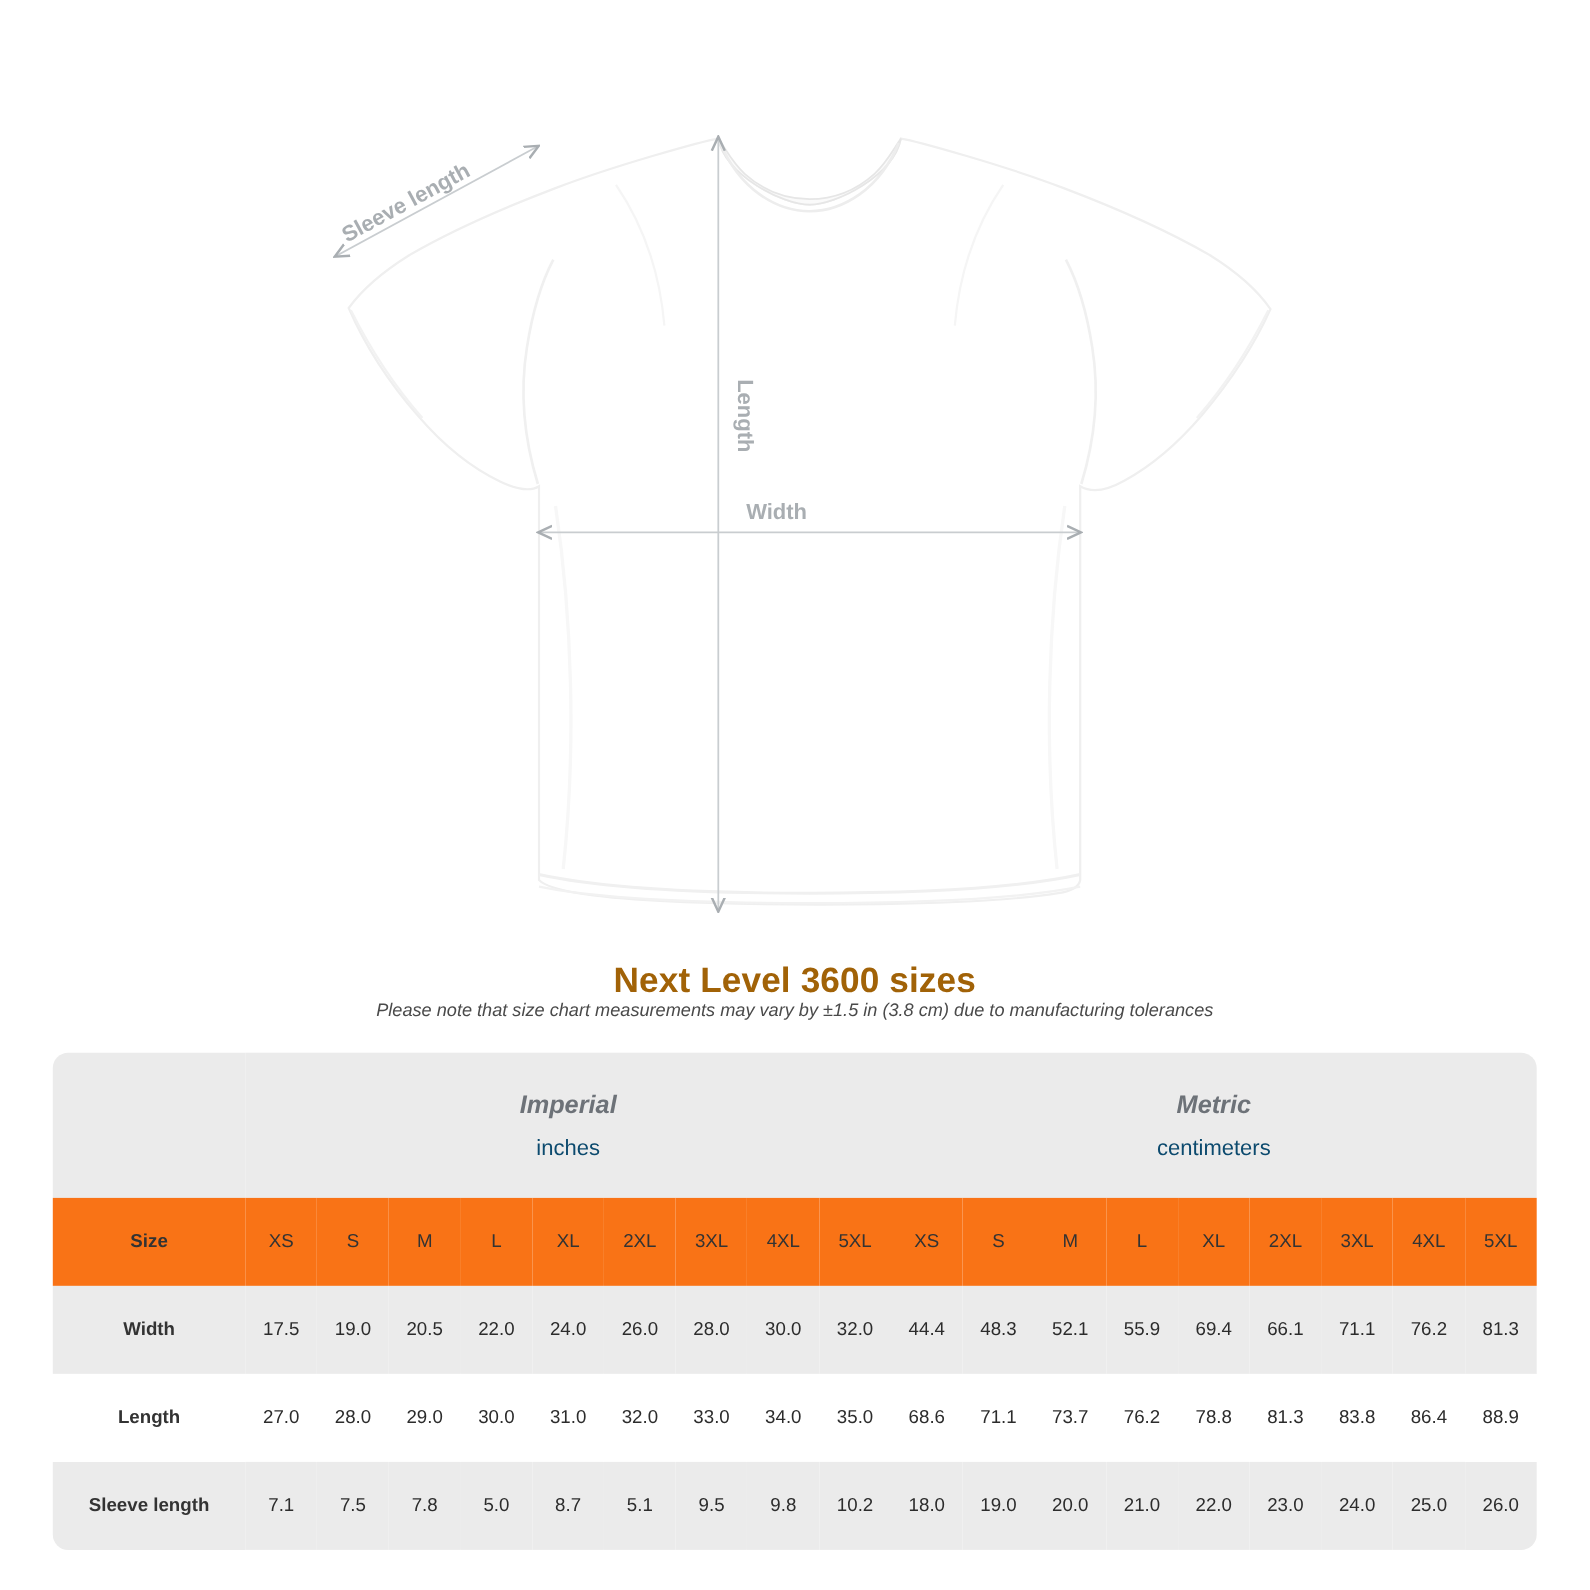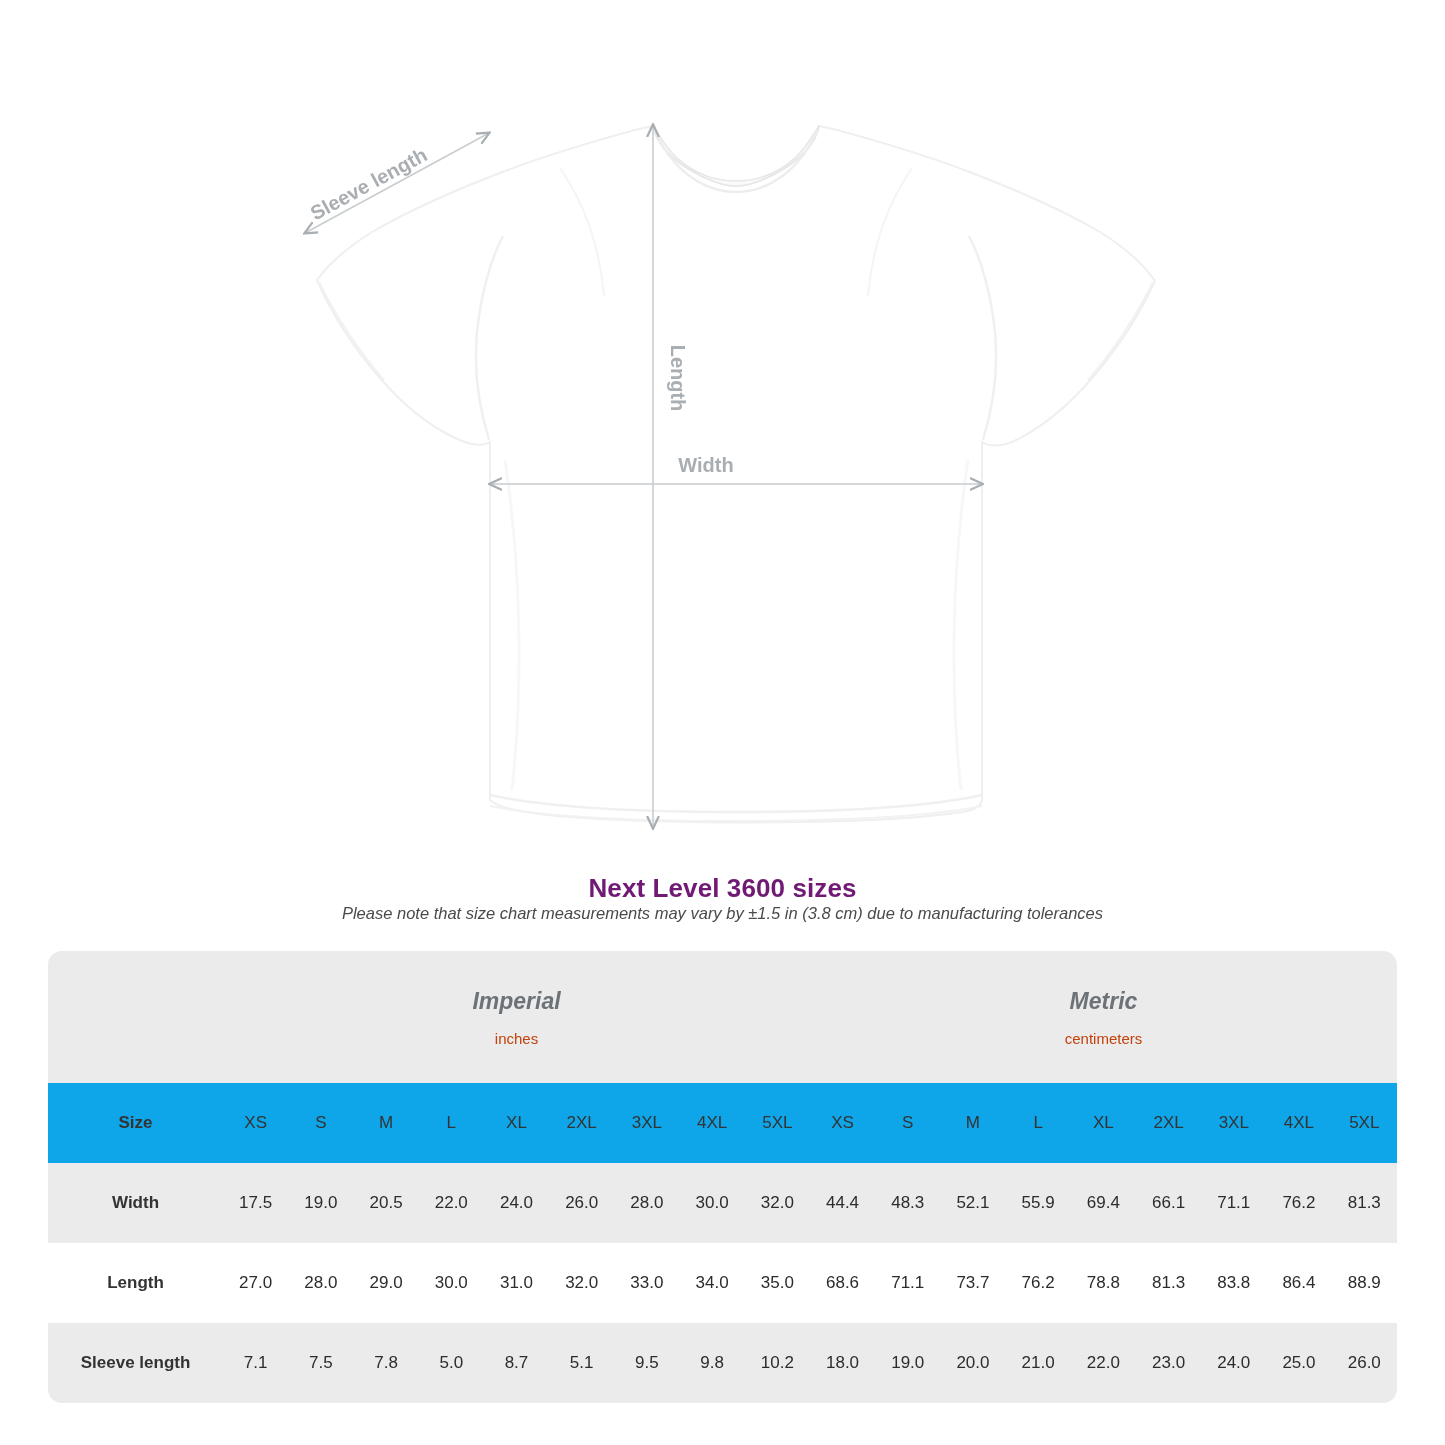--- a/index.html
+++ b/index.html
@@ -39,9 +39,9 @@
     margin-top: 18px;
   }
   .chart-title {
-    font-size: 26px;
-    font-weight: bold;
-    color: #701a75;
+    font-size: 32px;
+    font-weight: bold;
+    color: #a16207;
     letter-spacing: 0.1px;
   }
   .chart-note {

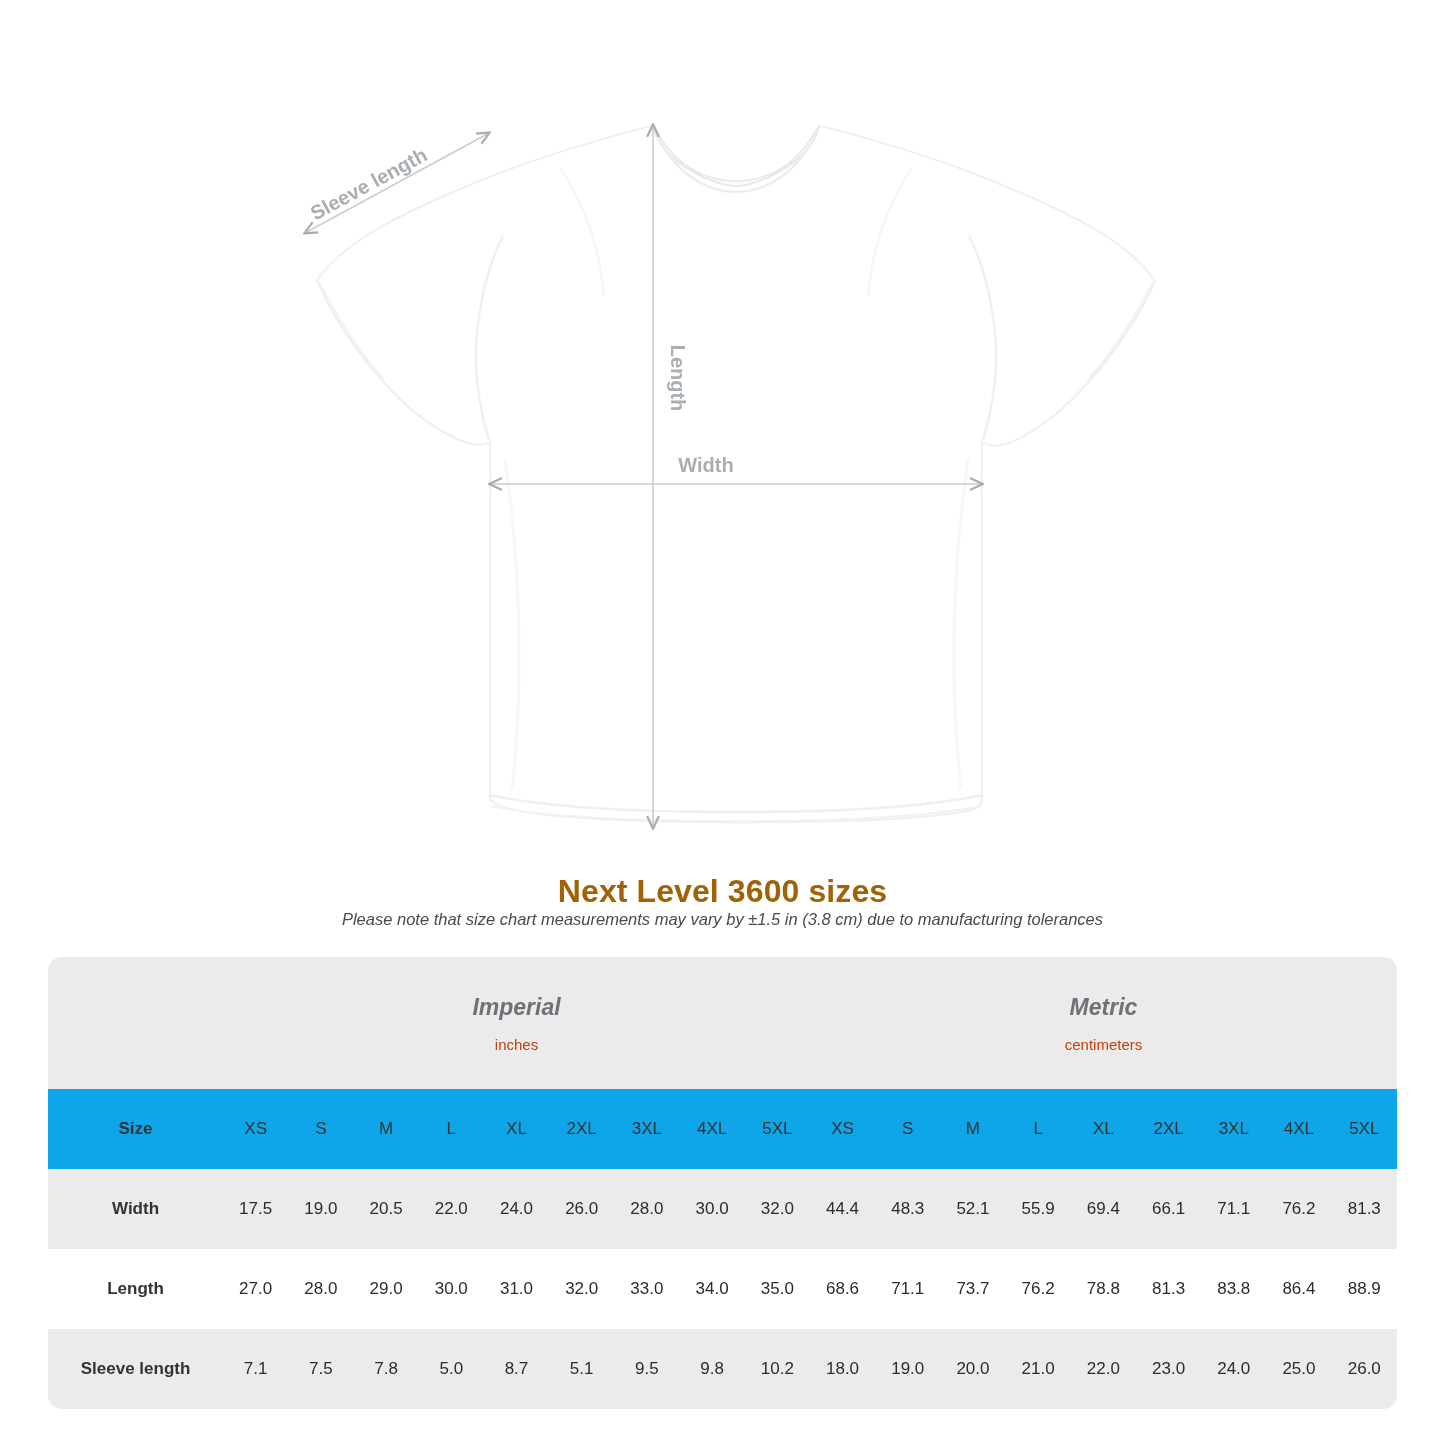--- a/index.html
+++ b/index.html
@@ -89,8 +89,8 @@
     line-height: 1.25;
   }
   .unit-sub {
-    font-size: 15px;
-    color: #c2410c;
+    font-size: 20px;
+    color: #0c4a6e;
     font-style: normal;
     font-weight: normal;
     margin-top: 14px;

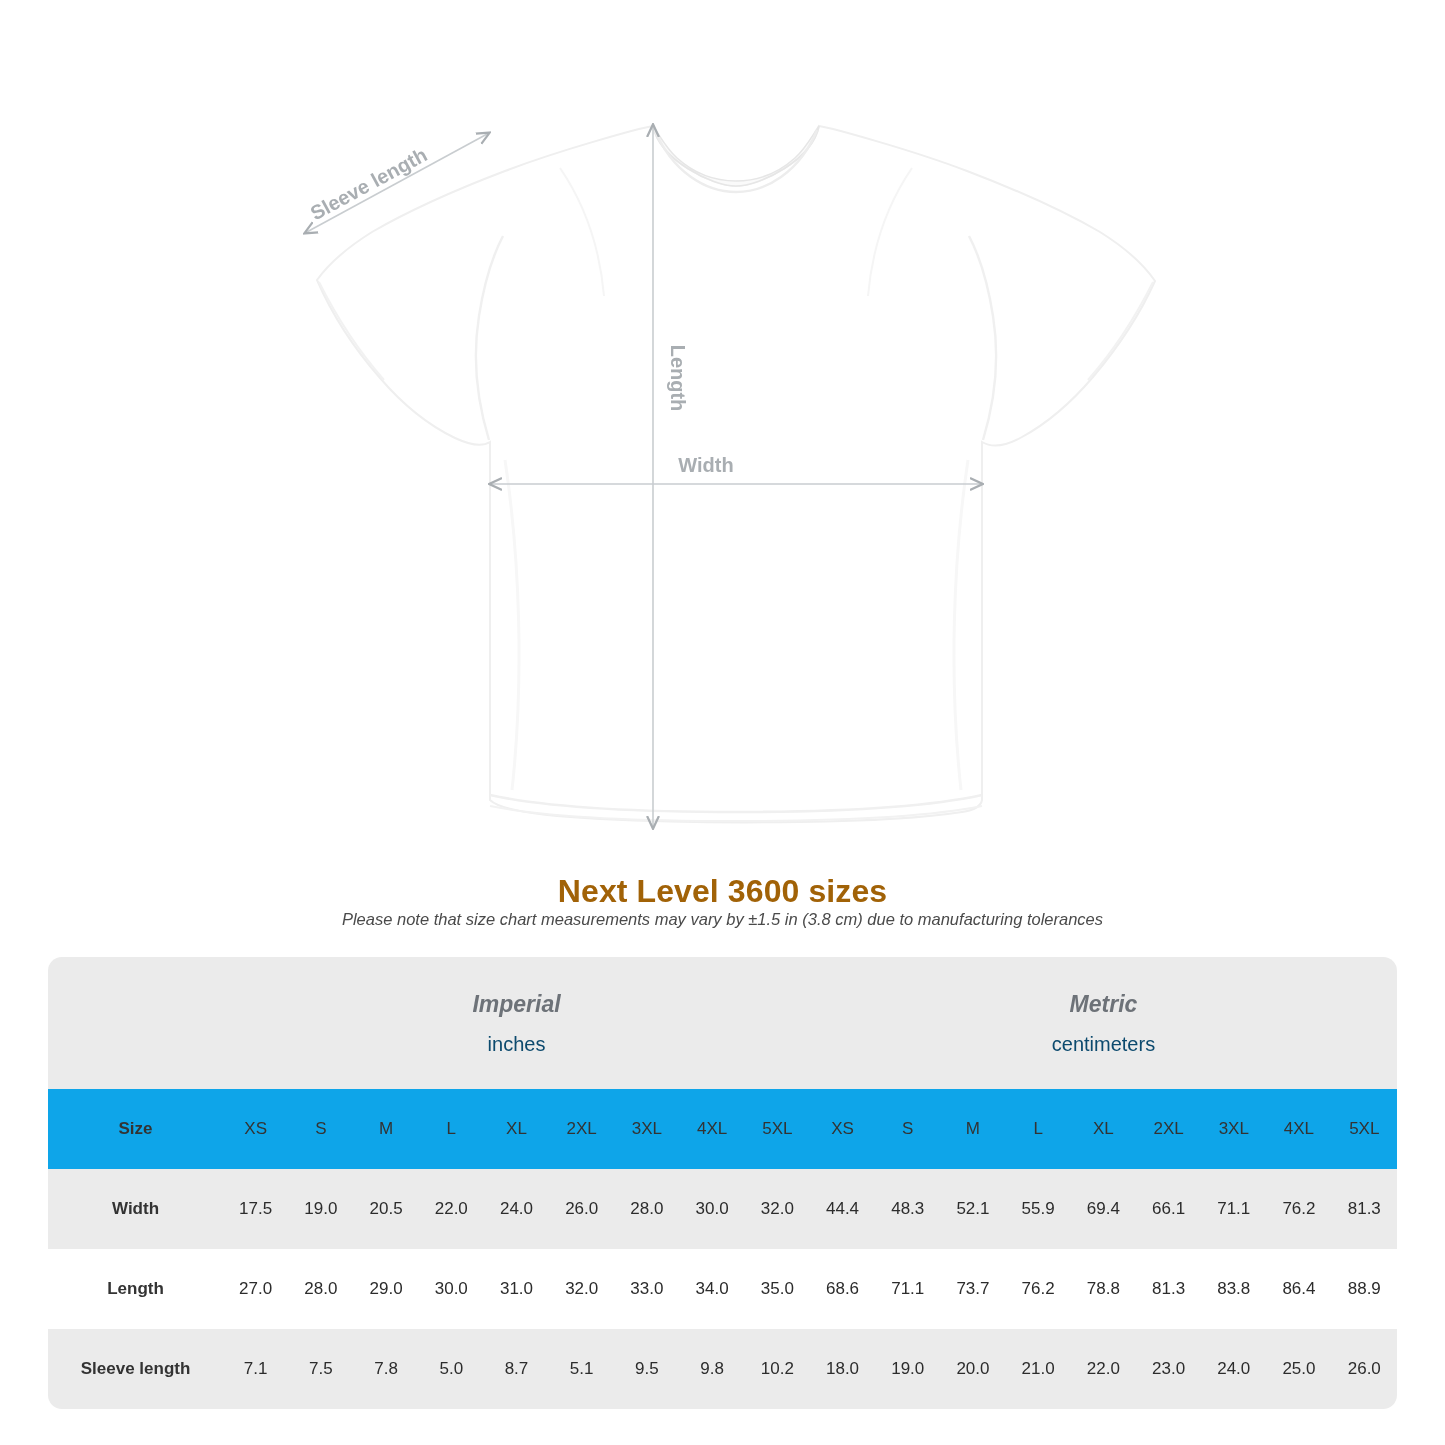--- a/index.html
+++ b/index.html
@@ -99,7 +99,7 @@
   
   .size-row td {
     height: 80px;
-    background: #0ea5e9;
+    background: #f97316;
     font-size: 17px;
     font-weight: bold;
     color: #333333;

